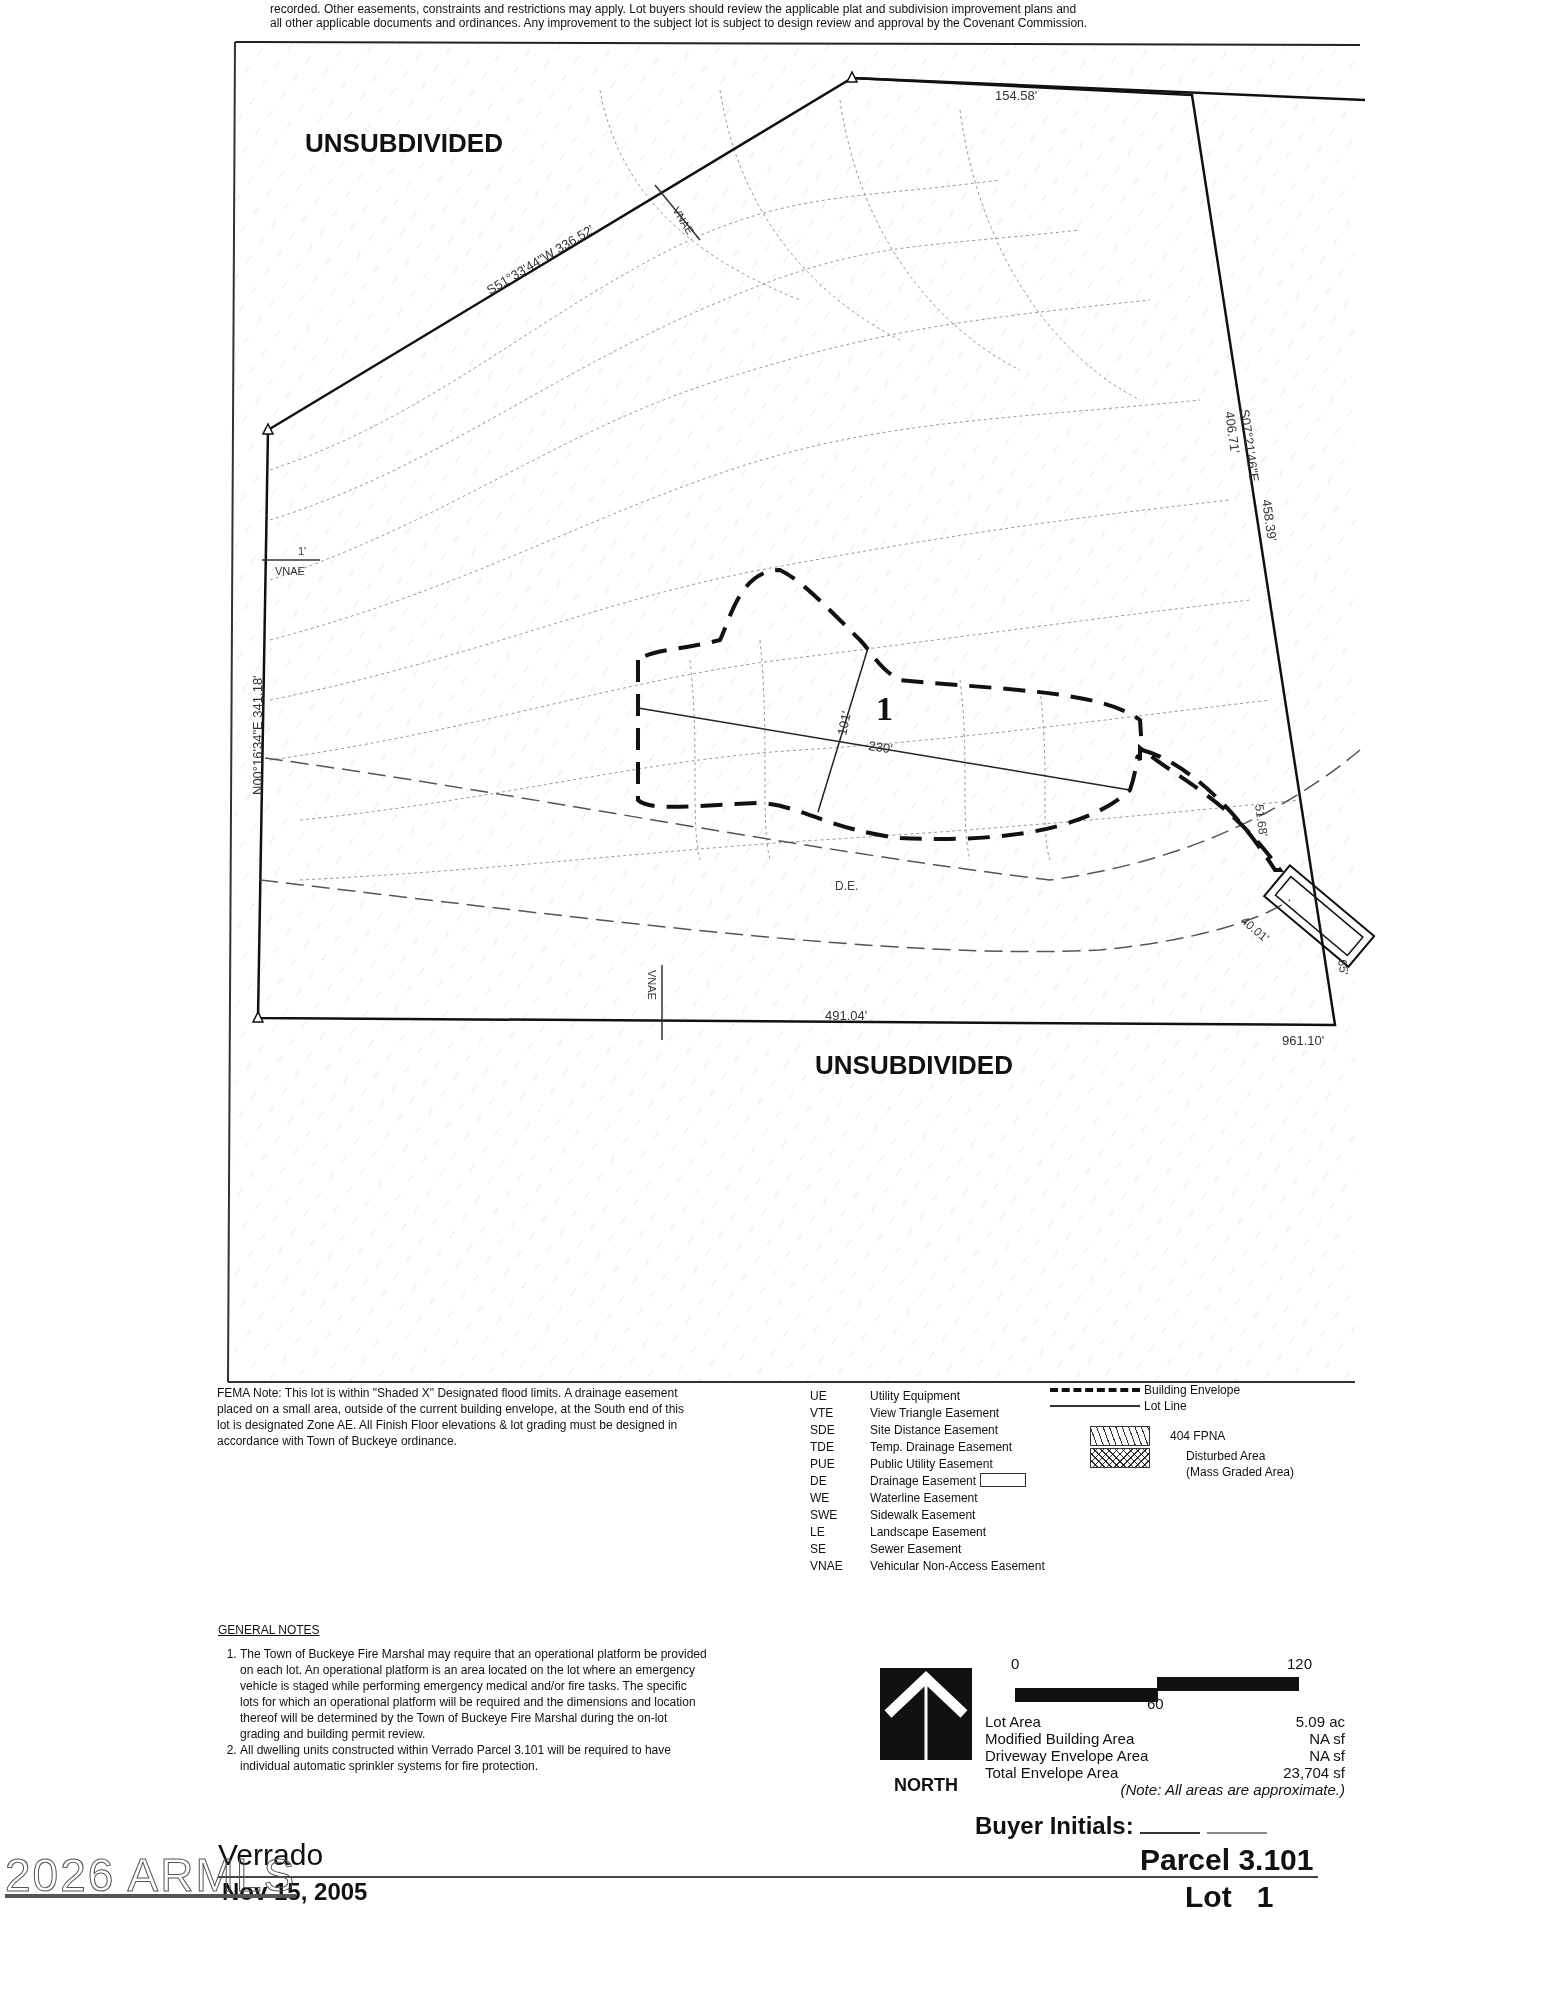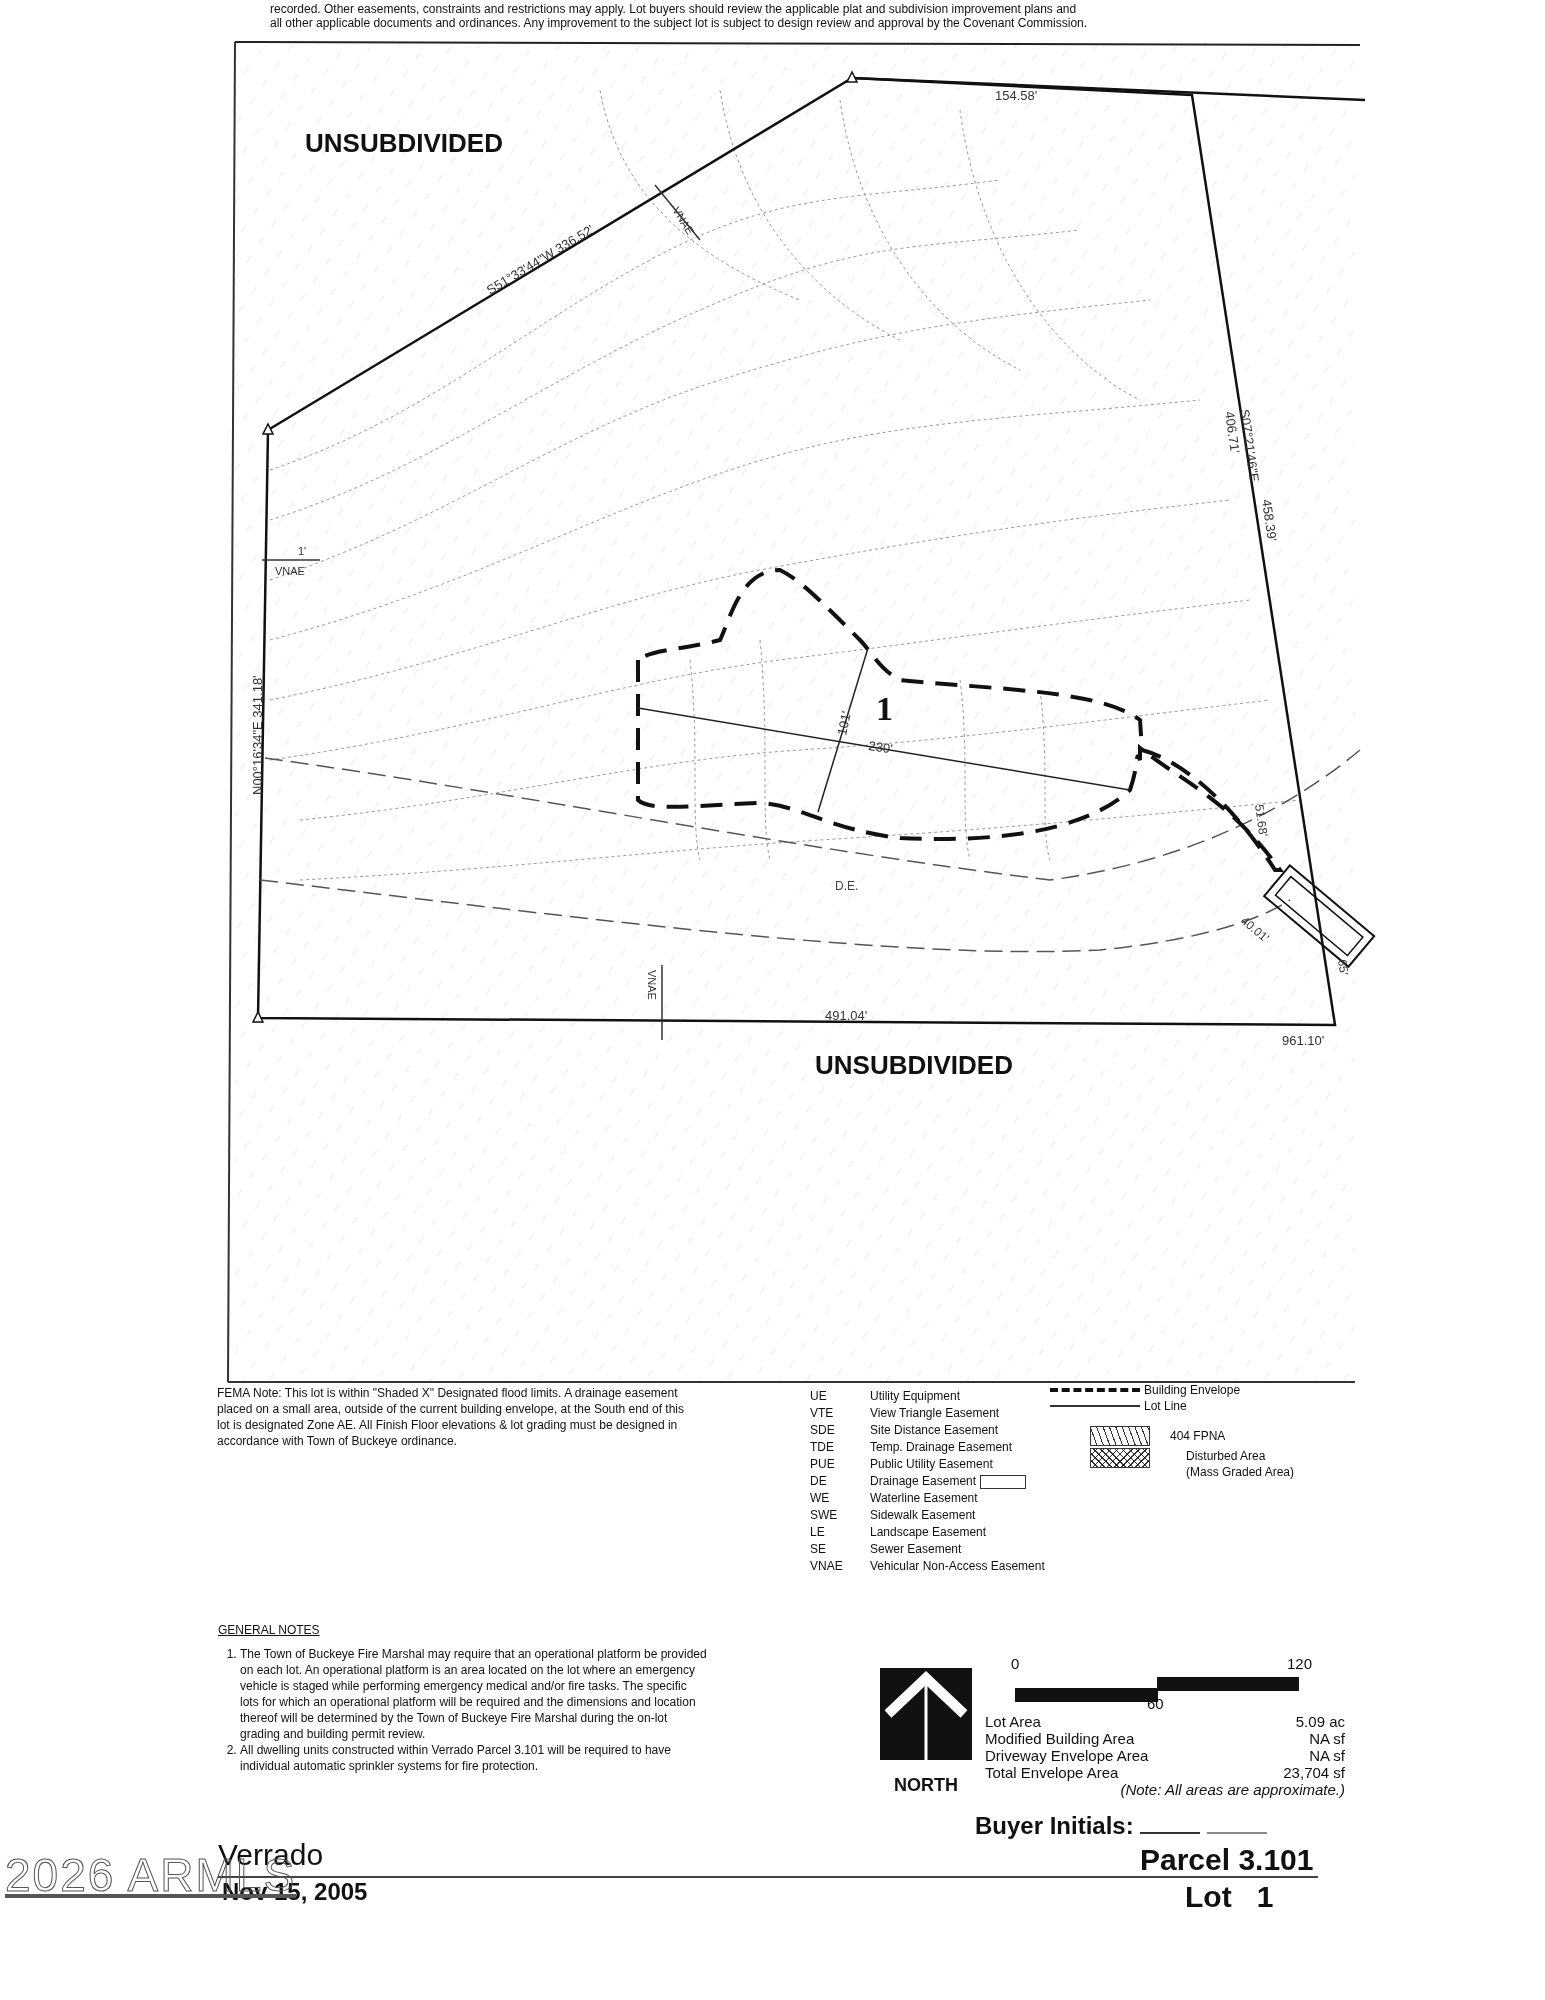--- a/index.html
+++ b/index.html
@@ -10,7 +10,7 @@
   svg.plat{position:absolute;left:0;top:0;}
   .fema{left:217px;top:1385px;width:480px;font-size:12px;line-height:16px;}
   .legend{left:810px;top:1388px;font-size:12px;line-height:17px;}
-  .legend .row{display:flex;align-items:center;}
+  .legend .row{display:flex;}
   .legend .abbr{width:60px;}
   .legend2{left:1050px;top:1382px;font-size:12px;line-height:16px;}
   .notes{left:218px;top:1622px;width:490px;font-size:12px;line-height:16px;}

